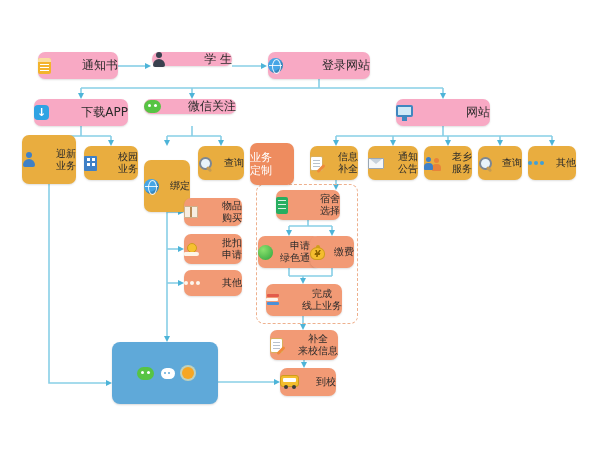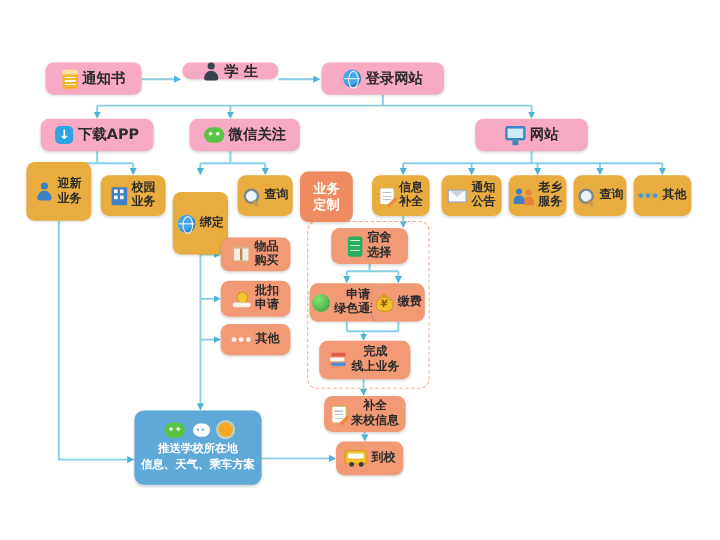--- a/index.html
+++ b/index.html
@@ -10,8 +10,8 @@
   .wire{stroke:#88cfe6;stroke-width:1.6;fill:none}
   .ar{marker-end:url(#ah)}
 
-  .node{position:absolute;display:flex;align-items:center;justify-content:center;gap:4px;
-        border-radius:7px;font-weight:bold;color:#2b2b2b;box-shadow:0 1px 2px rgba(0,0,0,.13)}
+  .node{position:absolute;display:flex;align-items:center;justify-content:space-between;gap:4px;
+        border-radius:7px;font-weight:normal;color:#2b2b2b;box-shadow:0 1px 2px rgba(0,0,0,.13)}
   .pink{background:#f8a9c4}
   .gold{background:#e9ad3f}
   .orange{background:#f29a75}

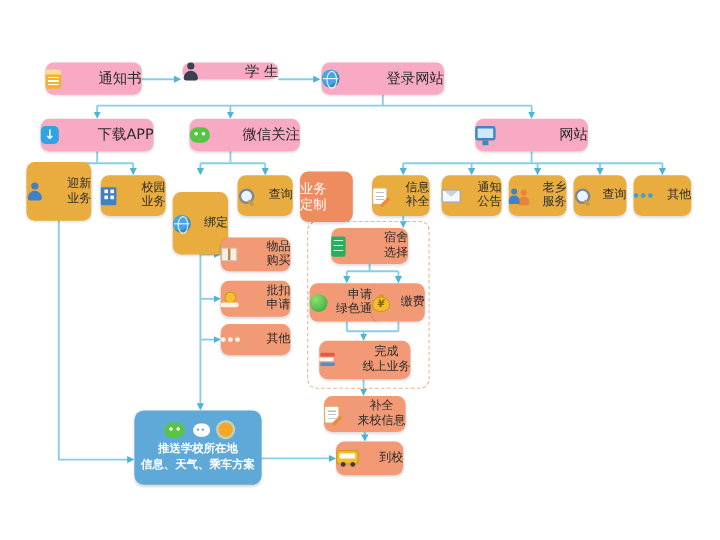--- a/index.html
+++ b/index.html
@@ -144,7 +144,7 @@
   <i class="ic ic-app"></i>
   <span class="lbl">下载APP</span>
 </div>
-<div class="node pink f12" style="left:158px;top:99px;width:92px;height:27px">
+<div class="node pink f12" style="left:144px;top:99px;width:92px;height:15px">
   <i class="ic ic-wechat"></i>
   <span class="lbl">微信关注</span>
 </div>

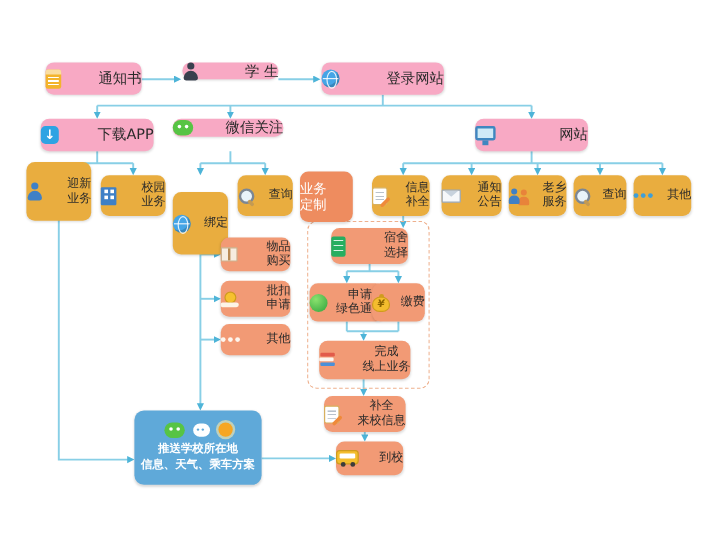--- a/index.html
+++ b/index.html
@@ -249,10 +249,6 @@
     <i class="ic ic-chat"></i>
     <i class="ic ic-sun"></i>
   </div>
-  <div class="tx">
-    <span>推送学校所在地</span><br>
-    <span>信息、天气、乘车方案</span>
-  </div>
 </div>
 
 </body></html>

